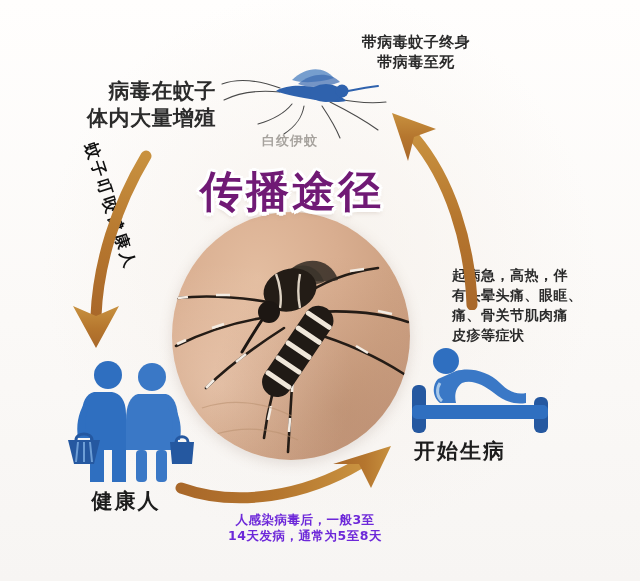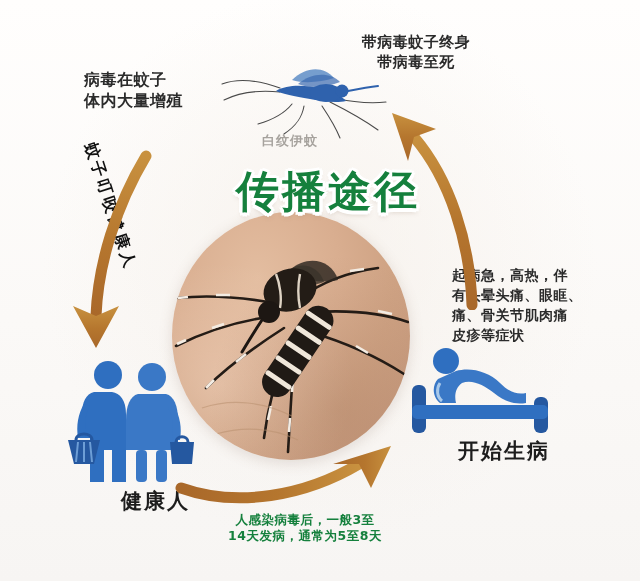--- a/index.html
+++ b/index.html
@@ -38,10 +38,10 @@
     letter-spacing: 0.5px;
   }
   #virus-multiply-text {
-    left: 84px; top: 70px;
+    left: 84px; top: 78px;
     width: 132px;
-    font-size: 16px;
-    text-align: left;
+    font-size: 21px;
+    text-align: right;
     font-weight: 600;
   }
   #lifelong-carrier-text {

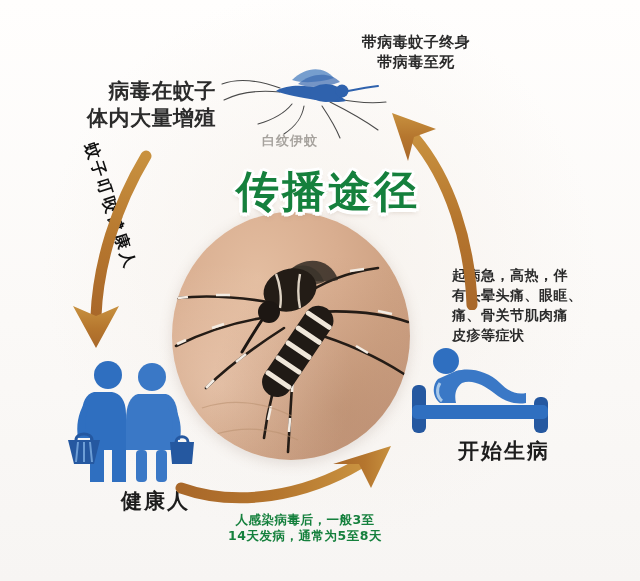--- a/index.html
+++ b/index.html
@@ -113,13 +113,13 @@
 
   
   #main-title {
-    left: 190px; top: 163px;
+    left: 200px; top: 163px;
     width: 230px;
-    text-align: right;
+    text-align: left;
     font-size: 43px;
     font-weight: 700;
     letter-spacing: 3px;
-    color: #15803d;
+    color: #701a75;
     z-index: 6;
     text-shadow:
       -2.5px -2.5px 0 #fff, 2.5px -2.5px 0 #fff,

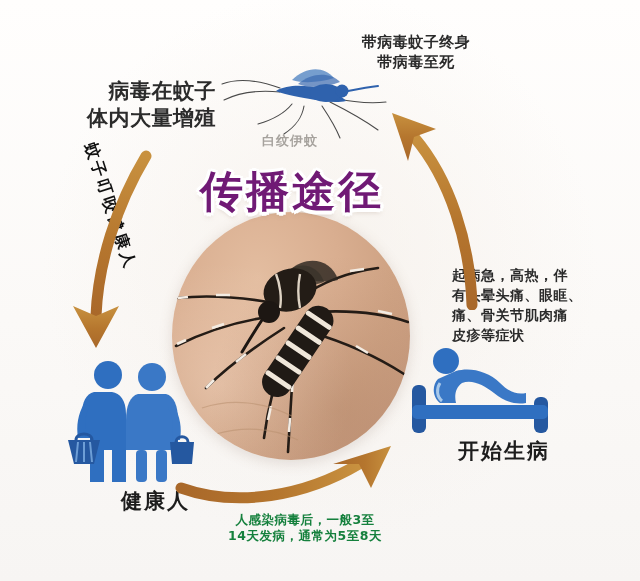--- a/index.html
+++ b/index.html
@@ -92,7 +92,7 @@
     width: 136px;
     font-size: 21px;
     font-weight: 700;
-    text-align: right;
+    text-align: left;
     color: #1d1d1d;
     letter-spacing: 2px;
   }

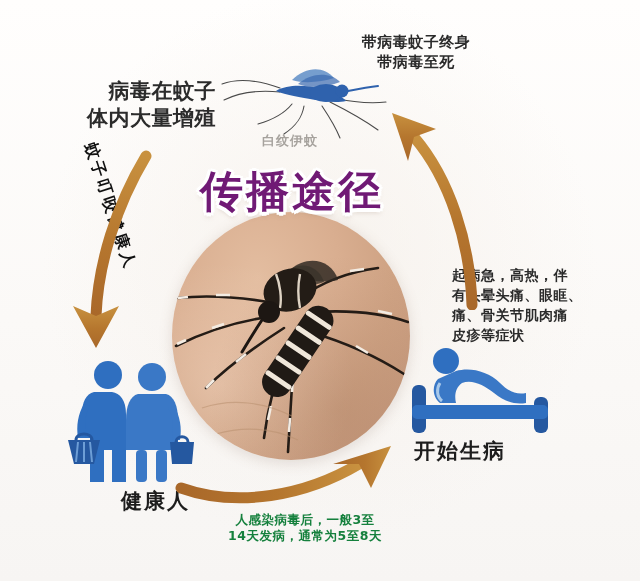--- a/index.html
+++ b/index.html
@@ -83,7 +83,7 @@
     width: 128px;
     font-size: 21px;
     font-weight: 700;
-    text-align: right;
+    text-align: center;
     color: #1d1d1d;
     letter-spacing: 2px;
   }

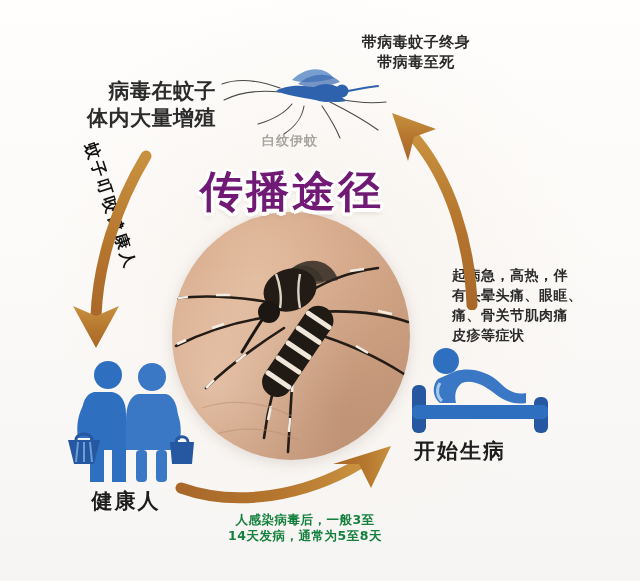--- a/index.html
+++ b/index.html
@@ -76,7 +76,7 @@
     text-align: center;
     font-weight: 600;
     line-height: 1.30;
-    color: #15803d;
+    color: #6d28d9;
   }
   #healthy-people-label {
     left: 62px; top: 487px;

